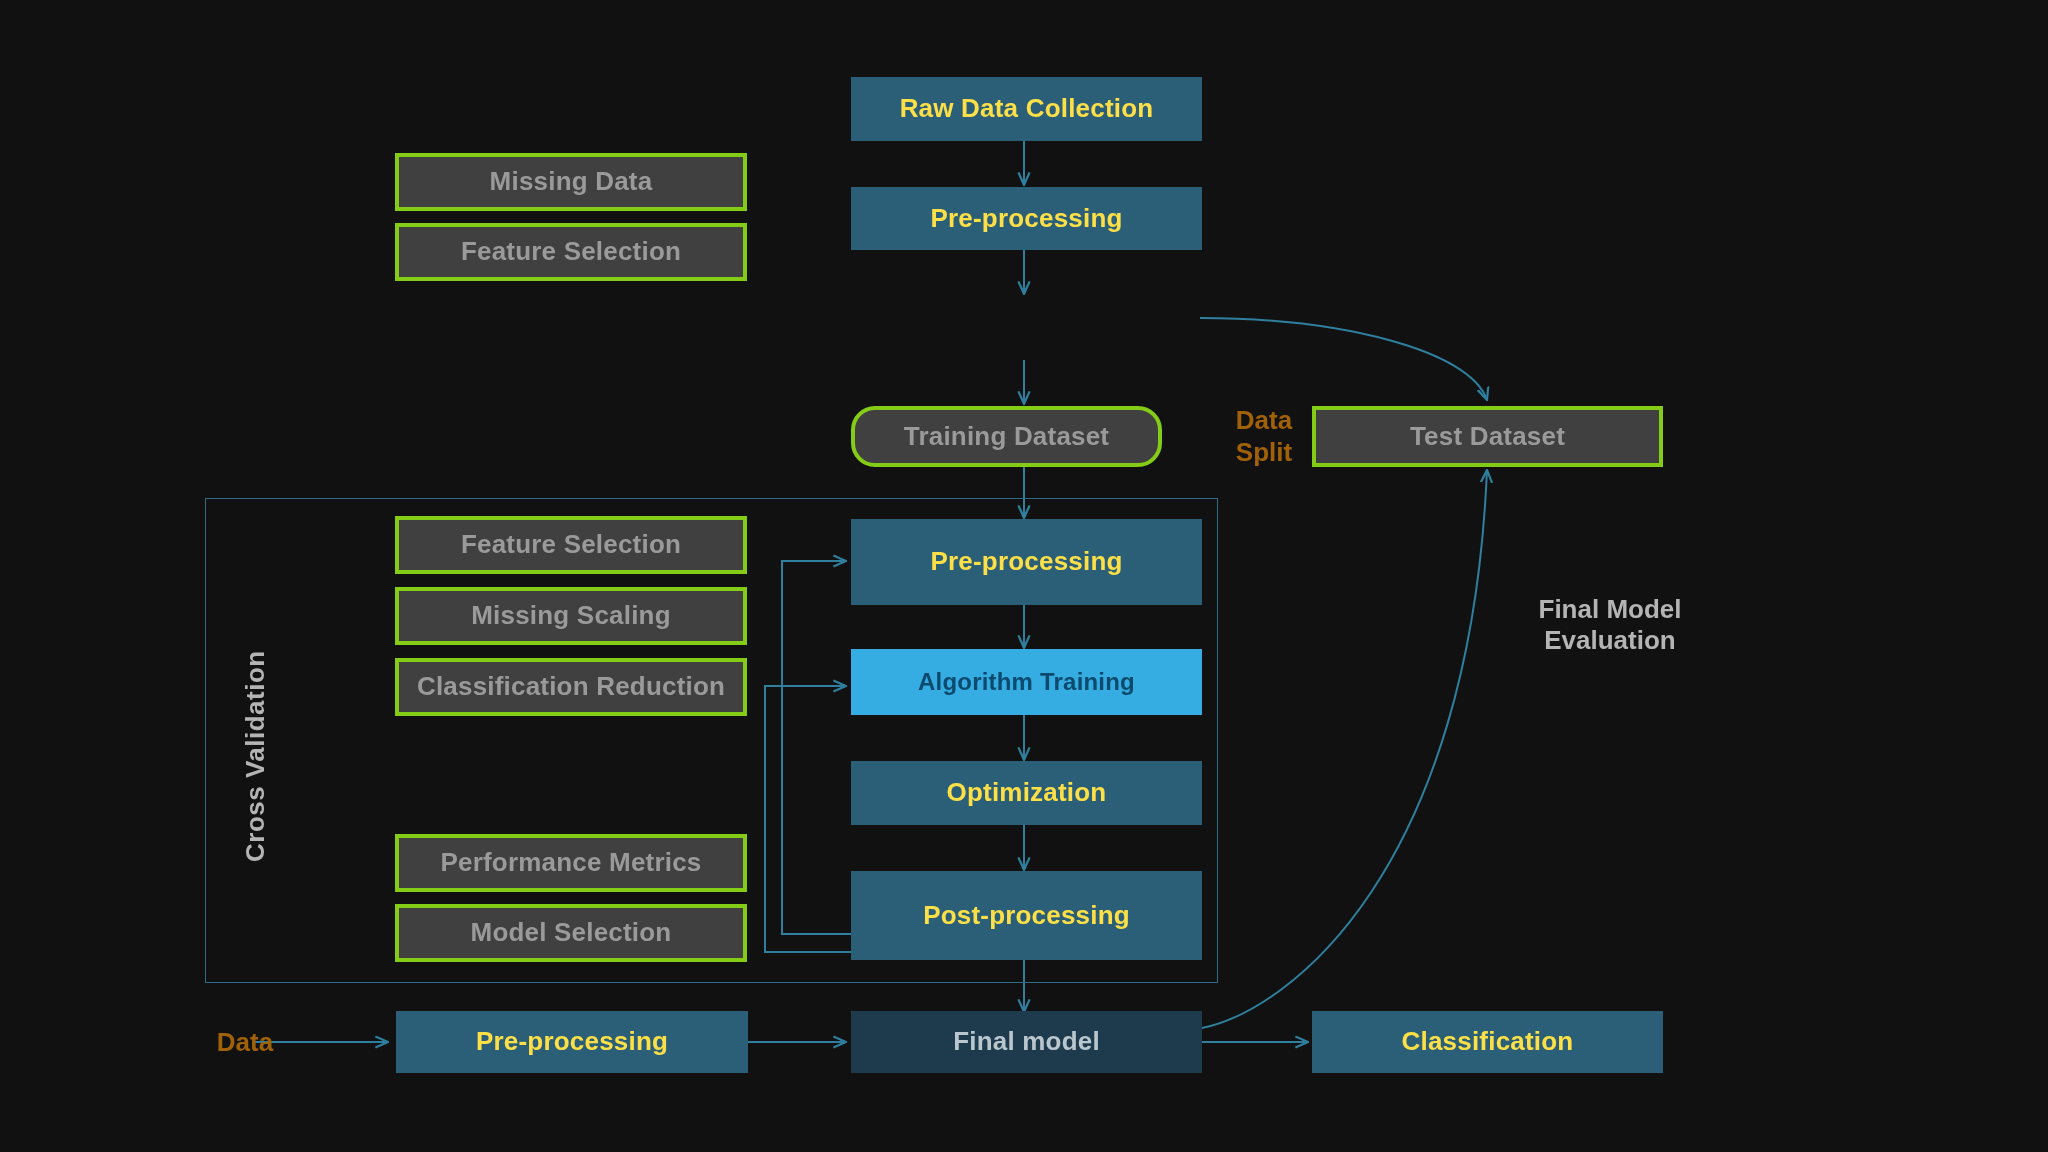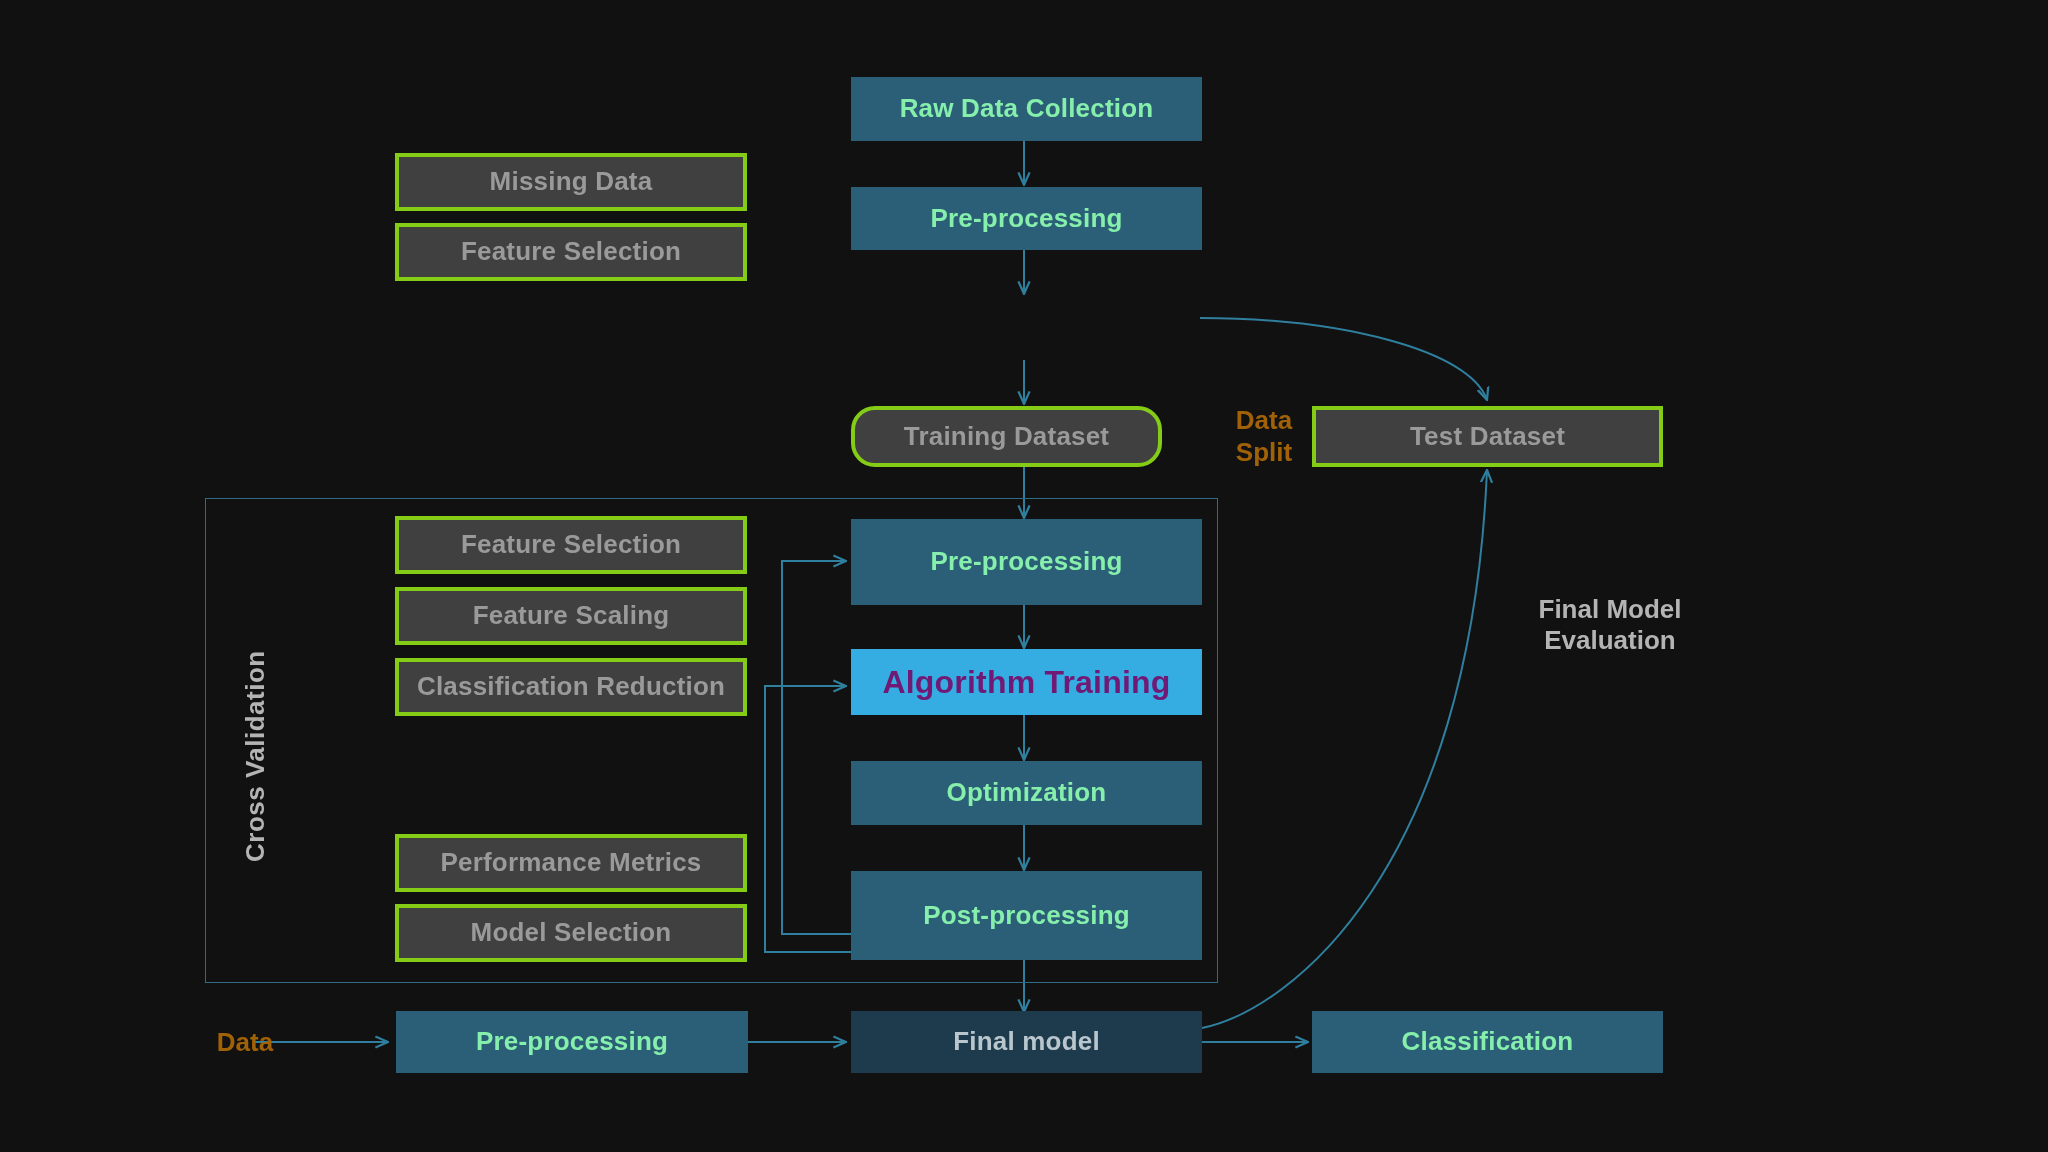--- a/index.html
+++ b/index.html
@@ -35,7 +35,7 @@
   
   .fill-teal{
     background:#2b5f77;
-    color:#86efac;
+    color:#fde047;
     border:1px solid #2b5f77;
     font-size:26px;
   }

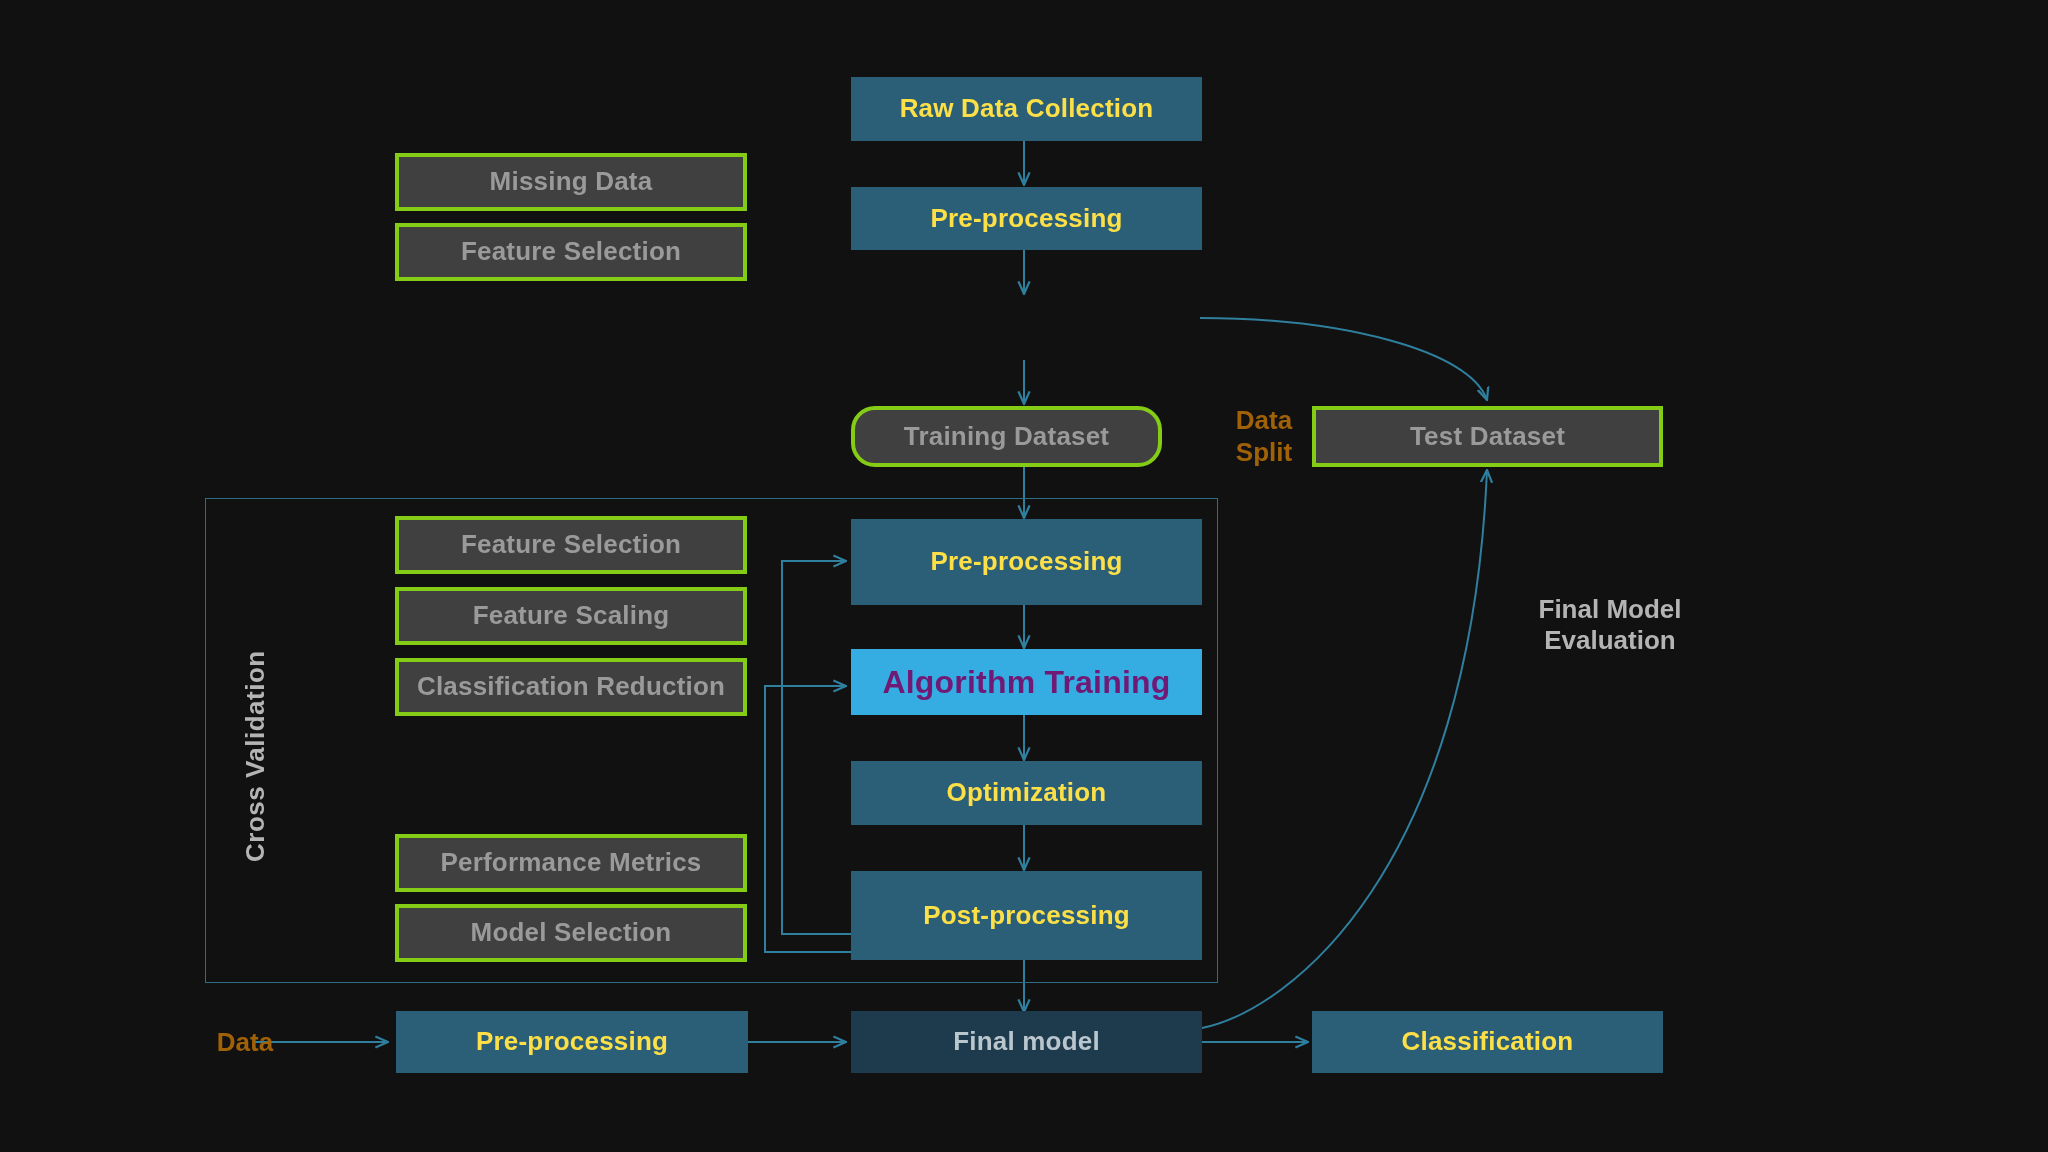--- a/index.html
+++ b/index.html
@@ -168,7 +168,7 @@
 
   <div class="node outline" style="left:395px; top:516px; width:352px; height:58px;">Feature Selection</div>
 
-  <div class="node outline" style="left:395px; top:587px; width:352px; height:58px;">Feature Scaling</div>
+  <div class="node outline" style="left:395px; top:587px; width:352px; height:58px;">Missing Scaling</div>
 
   <div class="node outline" style="left:395px; top:658px; width:352px; height:58px;">Classification Reduction</div>
 

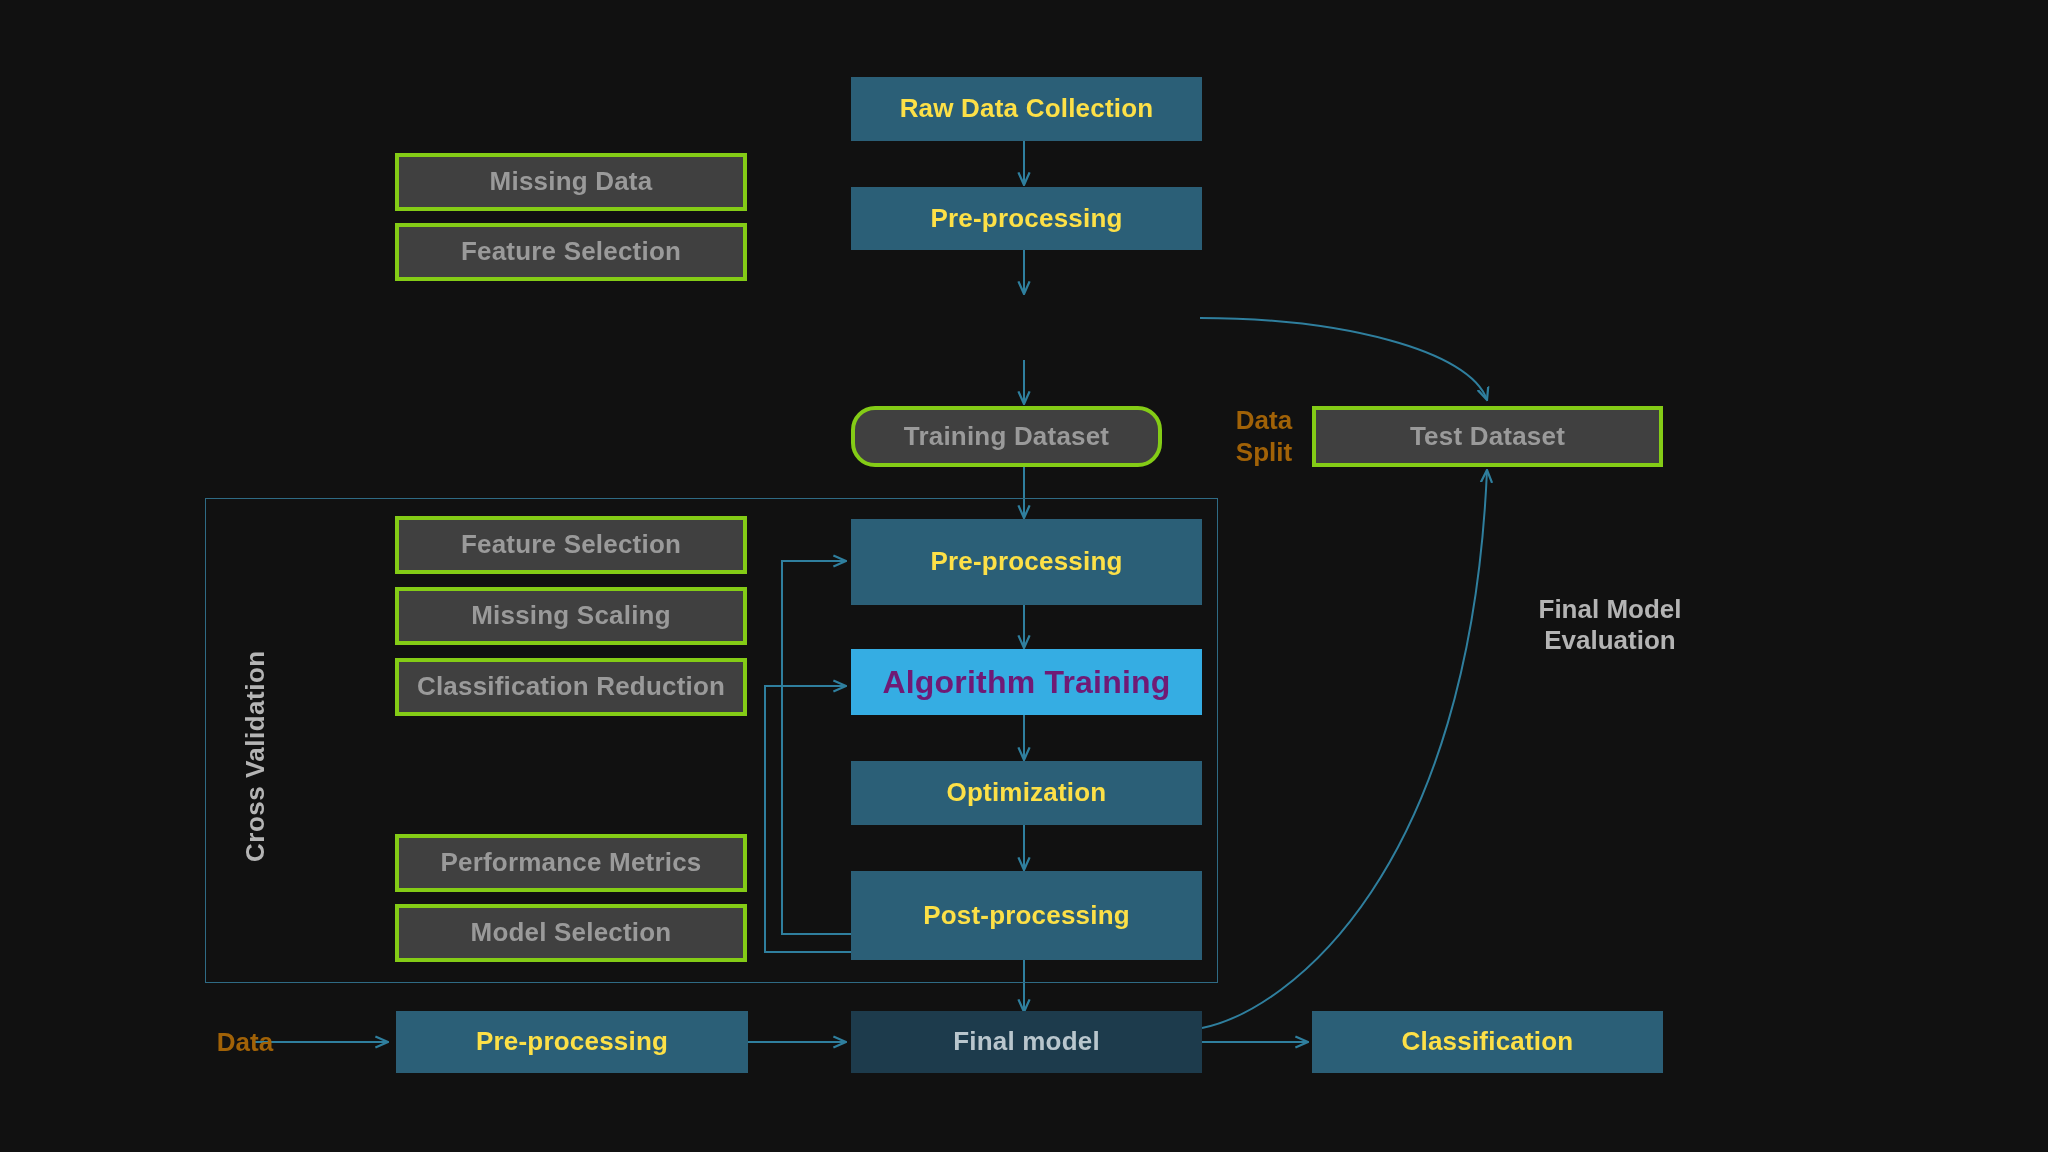--- a/index.html
+++ b/index.html
@@ -56,9 +56,9 @@
   
   .fill-bright{
     background:#35ade3;
-    color:#701a75;
+    color:#0c4a6e;
     border:1px solid #35ade3;
-    font-size:32px;
+    font-size:24px;
   }
   .plain-label{
     position:absolute;

